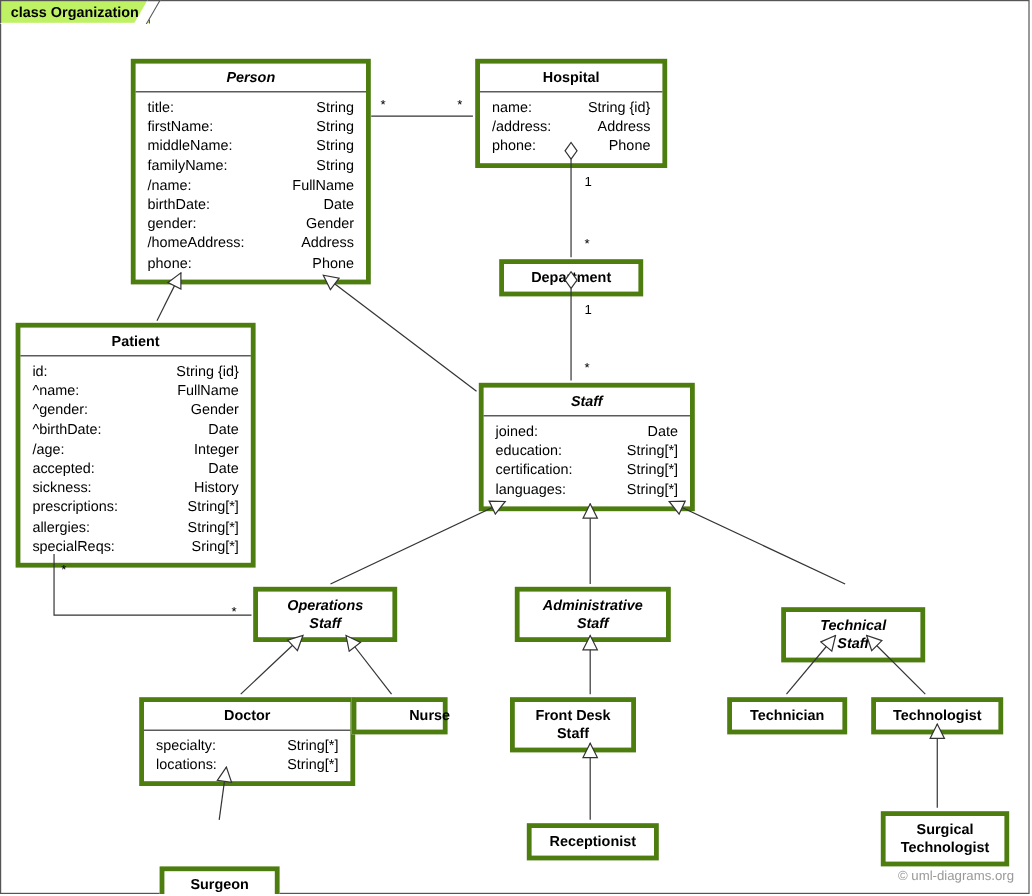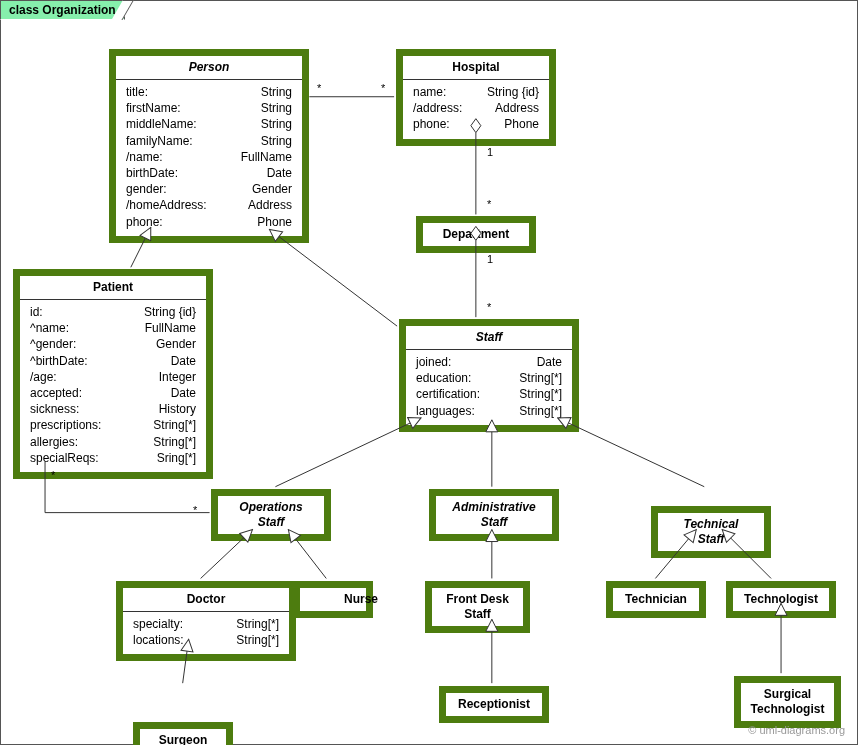--- a/index.html
+++ b/index.html
@@ -23,7 +23,7 @@
     left: -1px;
     border: 1px solid #555;
     border-bottom: 1px solid #fff;
-    background: #86efac;
+    background: #bef264;
     padding: 2px 8px;
     font-weight: bold;
     font-size: 12px;

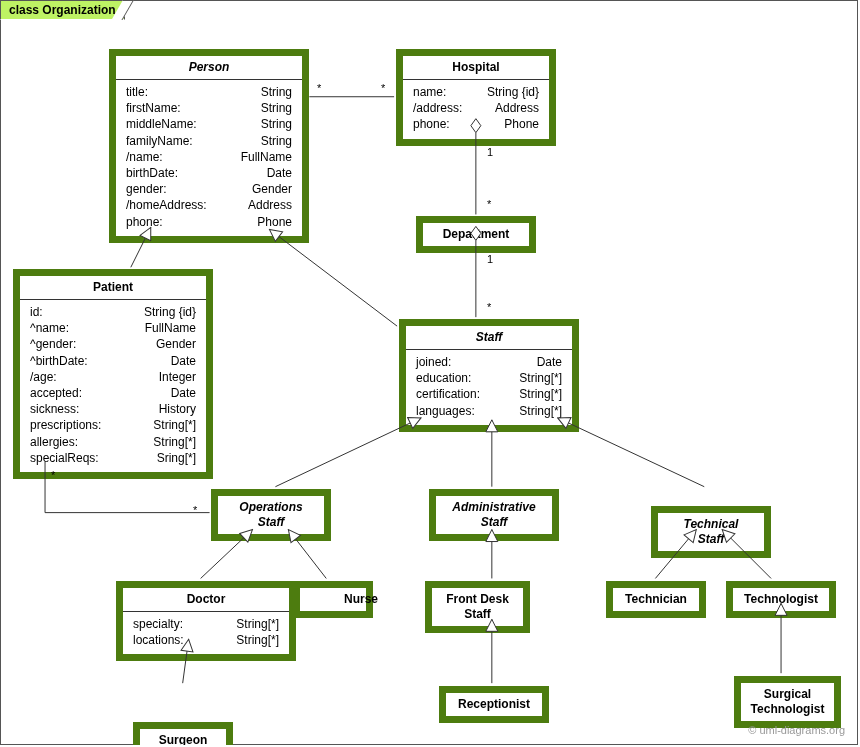--- a/index.html
+++ b/index.html
@@ -44,7 +44,7 @@
   }
   .cls {
     position: absolute;
-    border: 7px solid #4d7c0f;
+    border: 4px solid #4d7c0f;
     background: #fff;
     box-sizing: border-box;
   }

